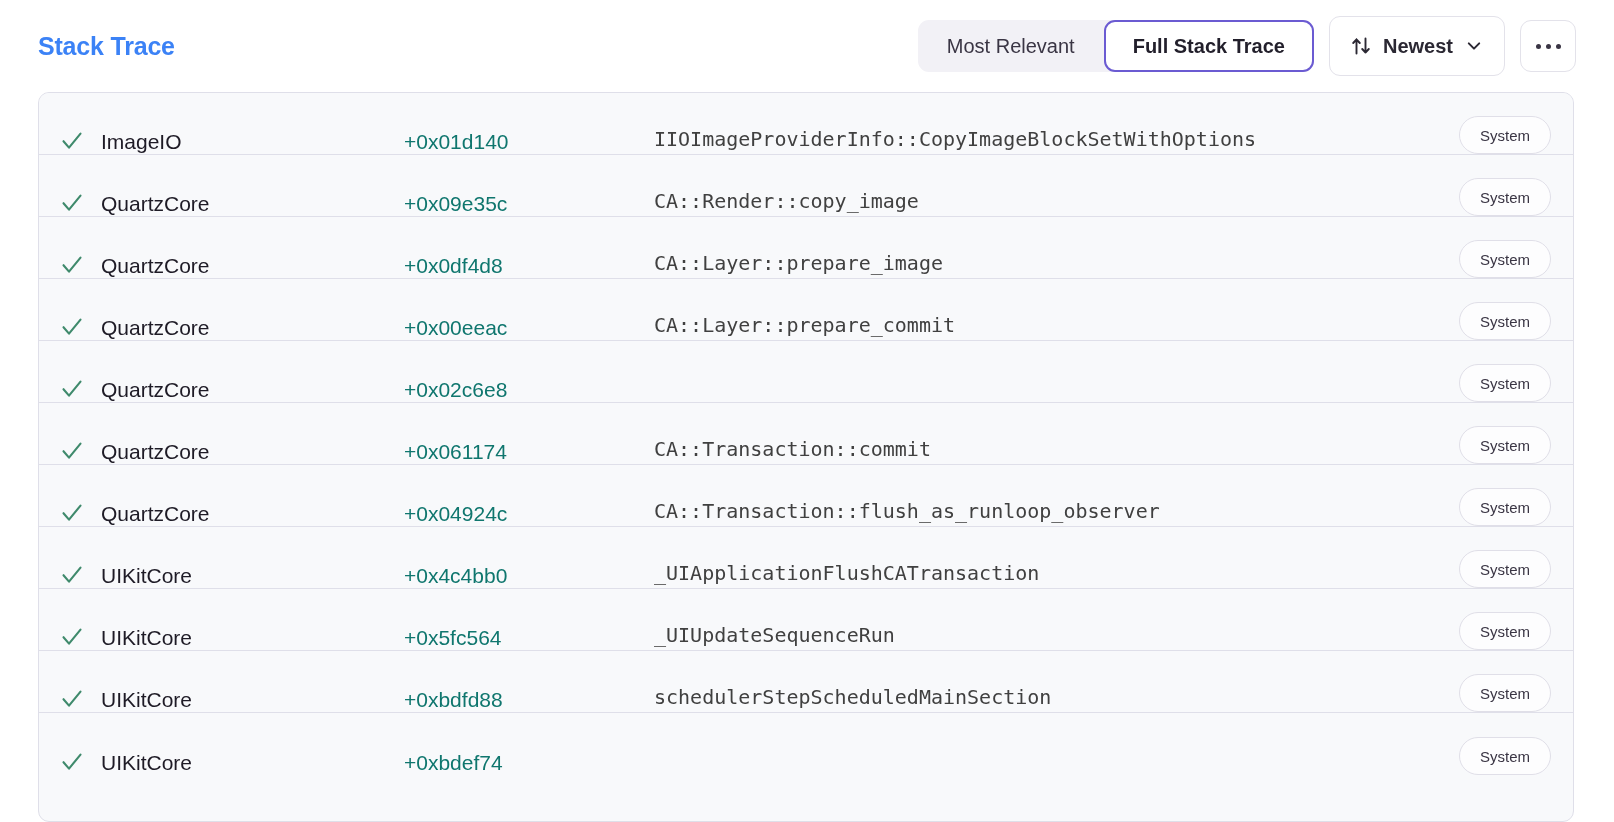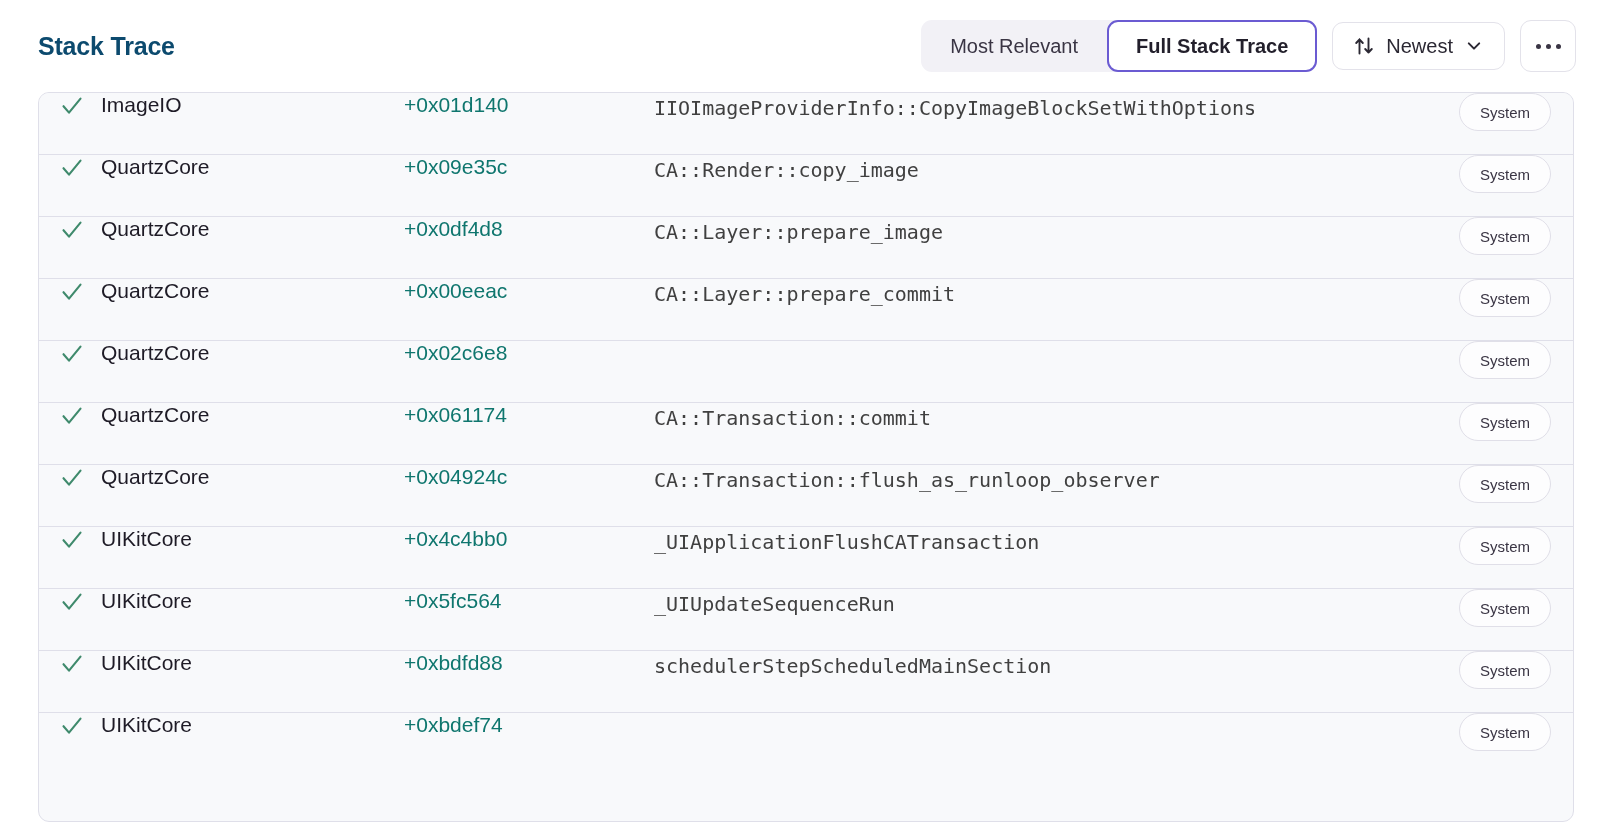--- a/index.html
+++ b/index.html
@@ -33,7 +33,7 @@
   .panel-title {
     font-size: 25px;
     font-weight: 700;
-    color: #0c4a6e;
+    color: #3b82f6;
     letter-spacing: -0.2px;
     white-space: nowrap;
   }

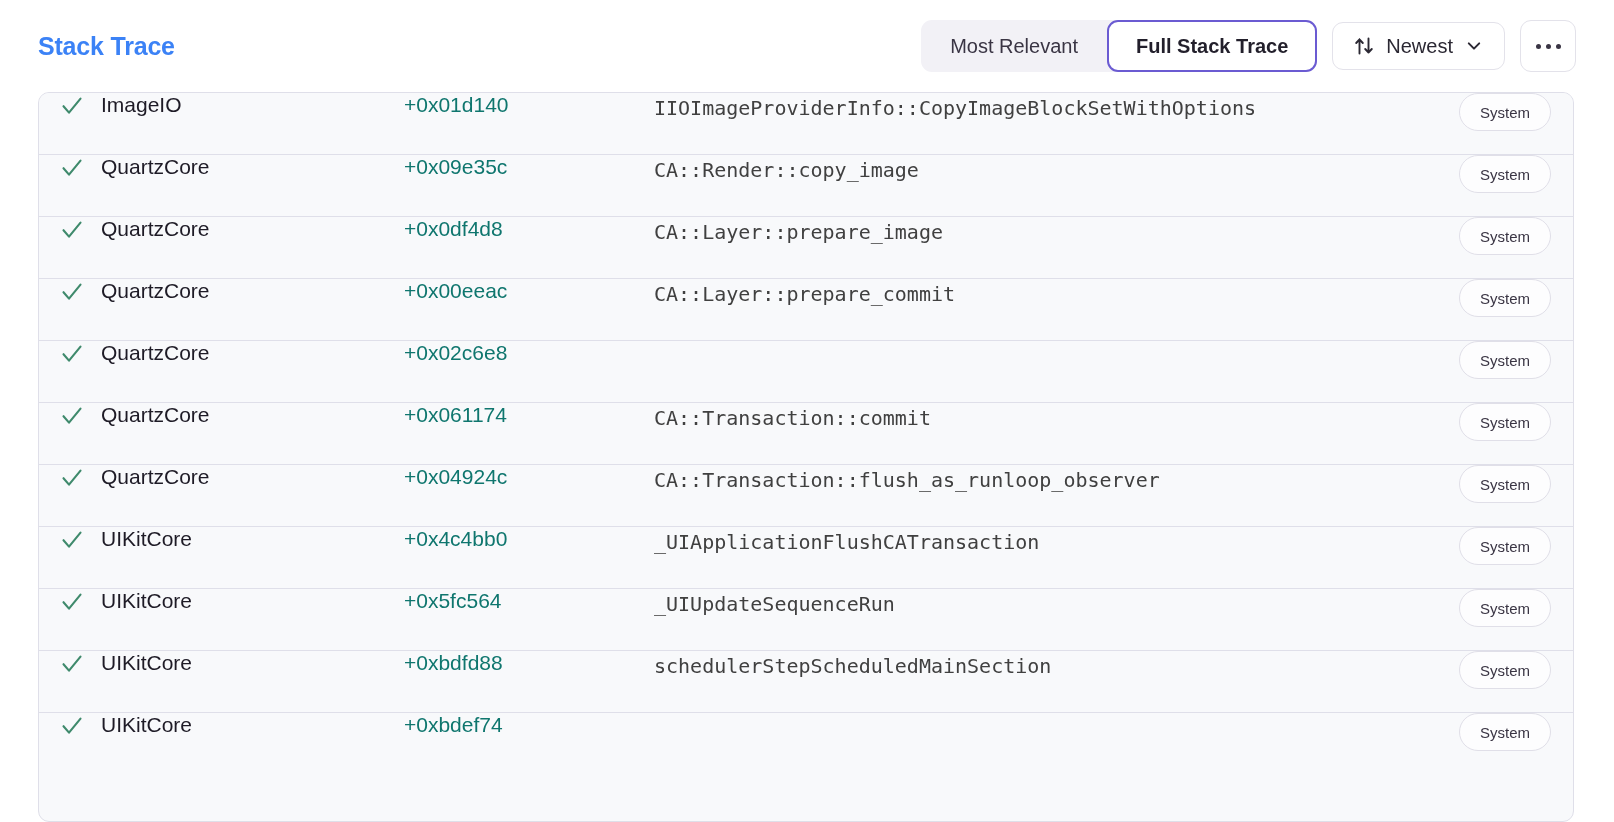--- a/index.html
+++ b/index.html
@@ -78,7 +78,7 @@
 
   
   .sort-btn {
-    height: 48px;
+    height: 60px;
     display: flex;
     align-items: center;
     gap: 11px;
@@ -87,7 +87,7 @@
     border: 1.5px solid #e3e2ea;
     border-radius: 11px;
     font-size: 20px;
-    font-weight: 400;
+    font-weight: 700;
     color: #2b2833;
     cursor: pointer;
     white-space: nowrap;

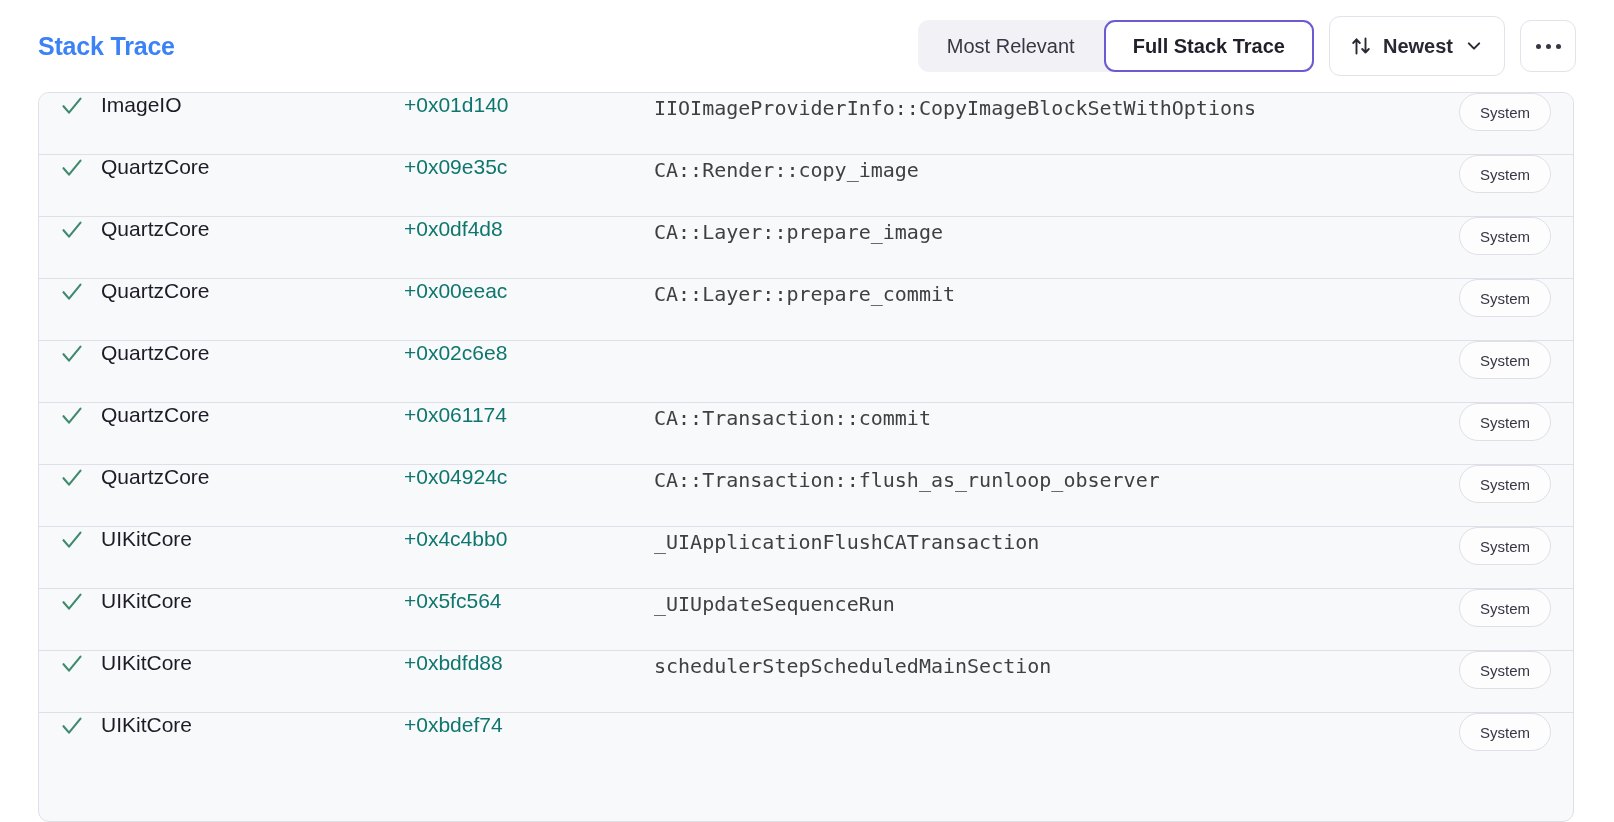--- a/index.html
+++ b/index.html
@@ -130,7 +130,7 @@
 
   .frame-row {
     display: flex;
-    align-items: flex-start;
+    align-items: flex-end;
     min-height: 62px;
     border-bottom: 1.5px solid #dfdfe9;
     background: #f8f9fb;

